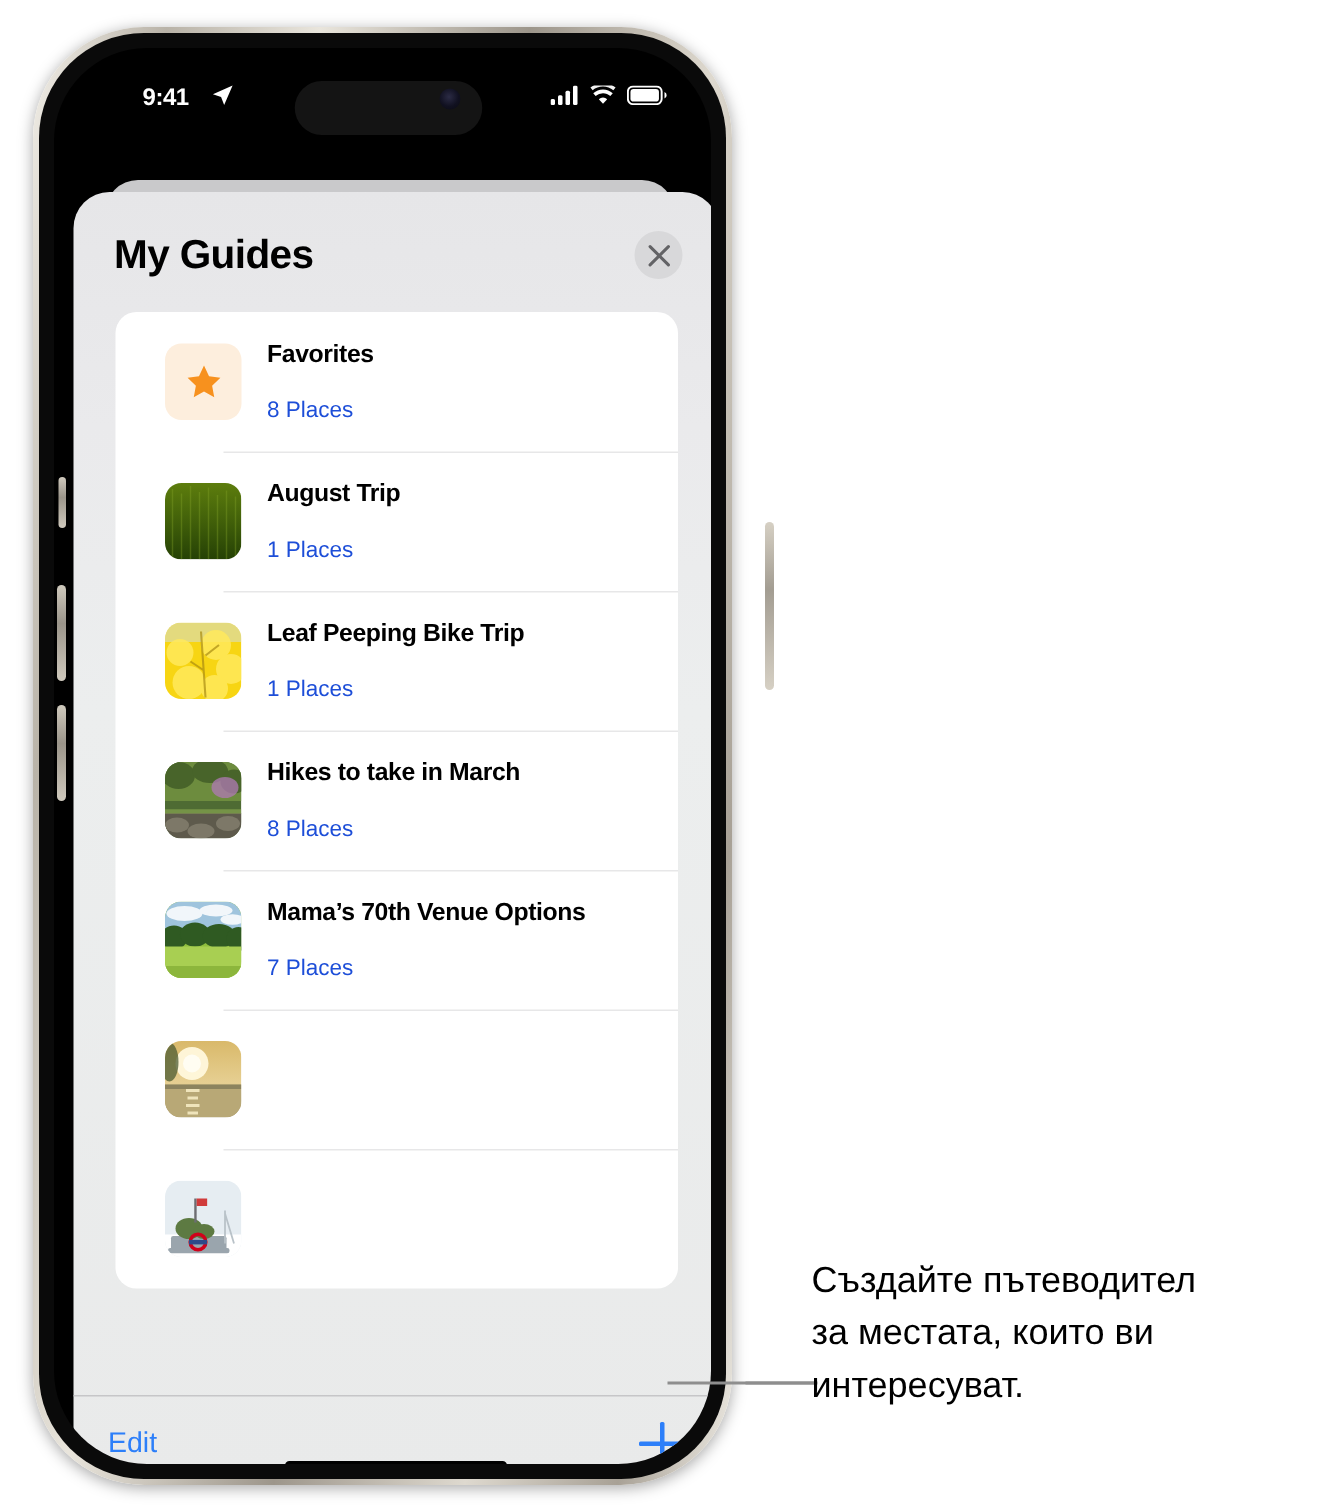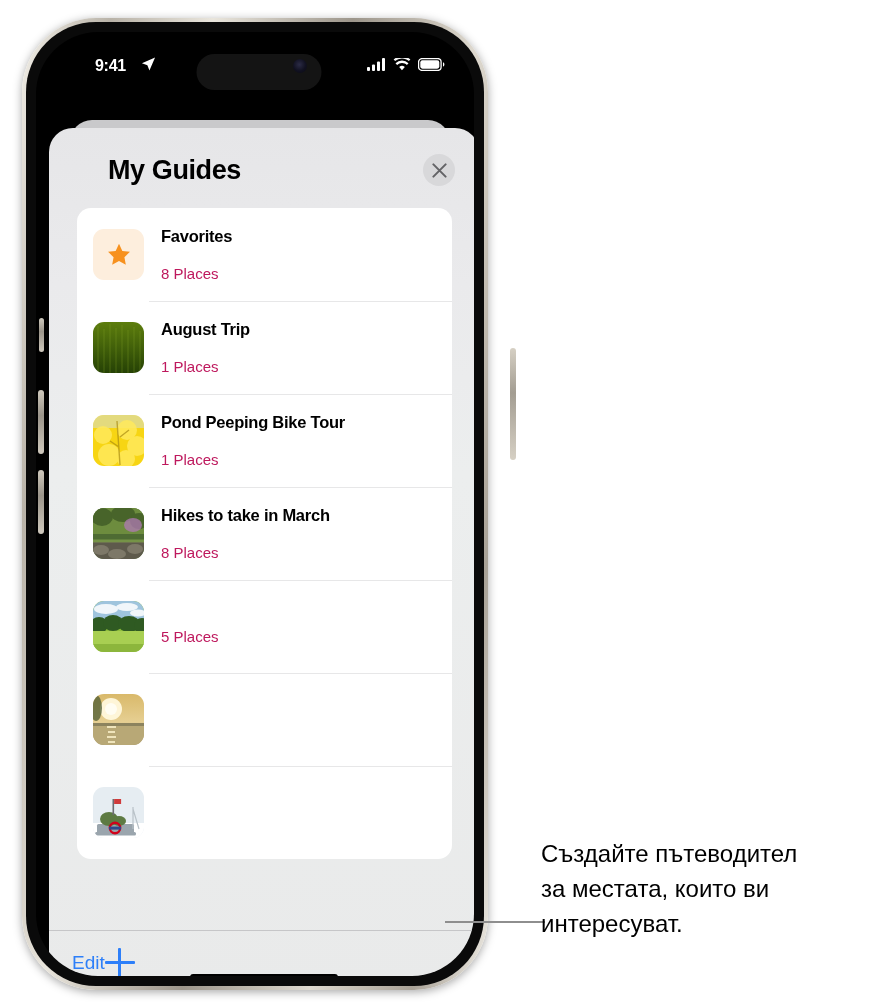--- a/index.html
+++ b/index.html
@@ -74,7 +74,7 @@
     background:linear-gradient(180deg,#e6e6e8 0%,#eaeaec 18%,#eceeee 40%,#e9eaea 100%);
   }
 
-  .sheet-header{ position:relative; height:86px;margin-left:32px; }
+  .sheet-header{ position:relative; height:86px; }
   .sheet-title{
     position:absolute; left:27px; top:42px; transform:translateY(-50%);
     font-size:27px; font-weight:bold; color:#000; letter-spacing:-.4px;

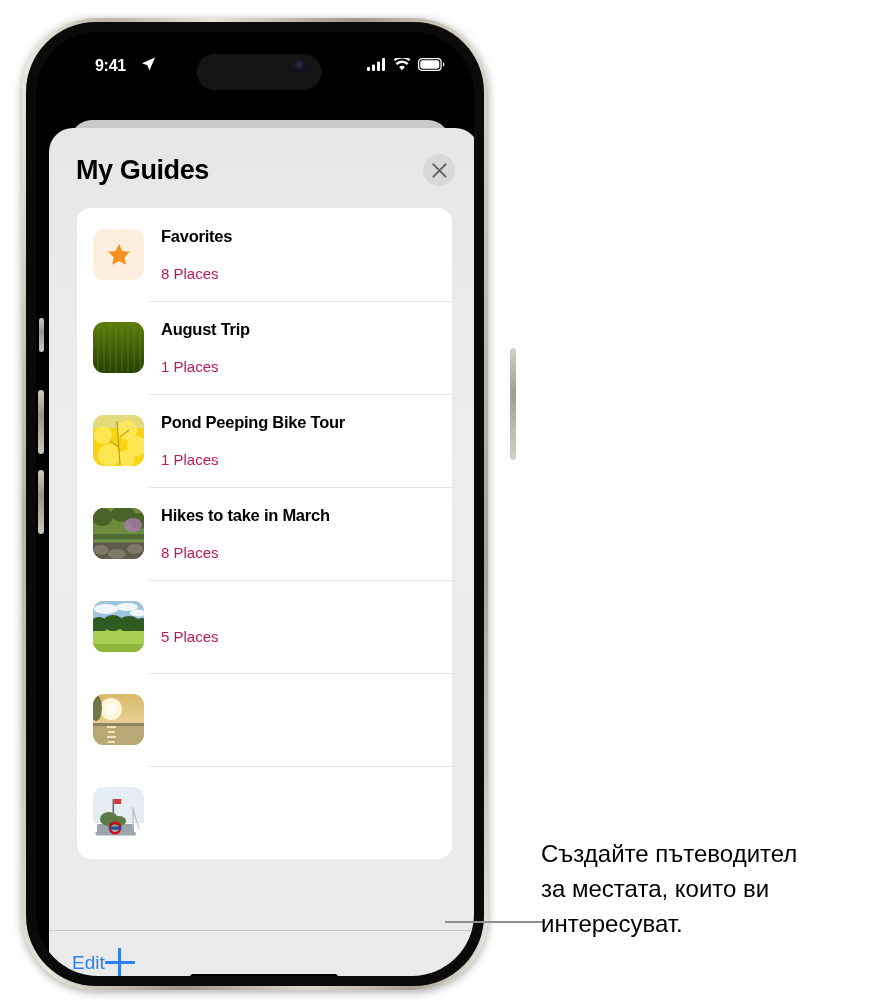--- a/index.html
+++ b/index.html
@@ -93,7 +93,7 @@
   }
   .row{
     position:relative; display:flex; align-items:center;
-    height:93px; padding-left:16px;
+    height:93px; padding-left:33px;
   }
   .row + .row::before{
     content:""; position:absolute; left:72px; right:0; top:0;

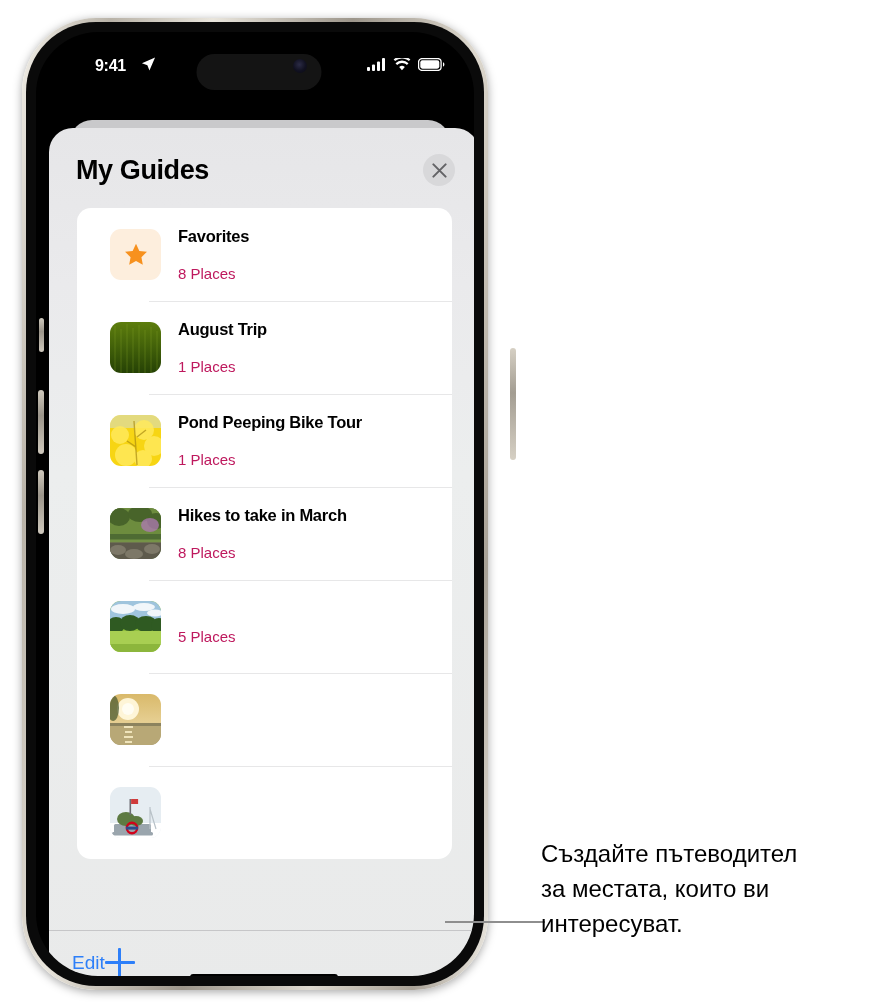--- a/index.html
+++ b/index.html
@@ -105,7 +105,7 @@
   }
   .row-text{ margin-left:17px; }
   .row-title{ font-size:16.5px; font-weight:bold; color:#000; letter-spacing:-.25px; }
-  .row-sub{ font-size:15px; color:#be185d; margin-top:19px; }
+  .row-sub{ font-size:15px; color:#1d4ed8; margin-top:19px; }
 
   
   .thumb-fav{ background:#fdeedd; display:flex; align-items:center; justify-content:center; }

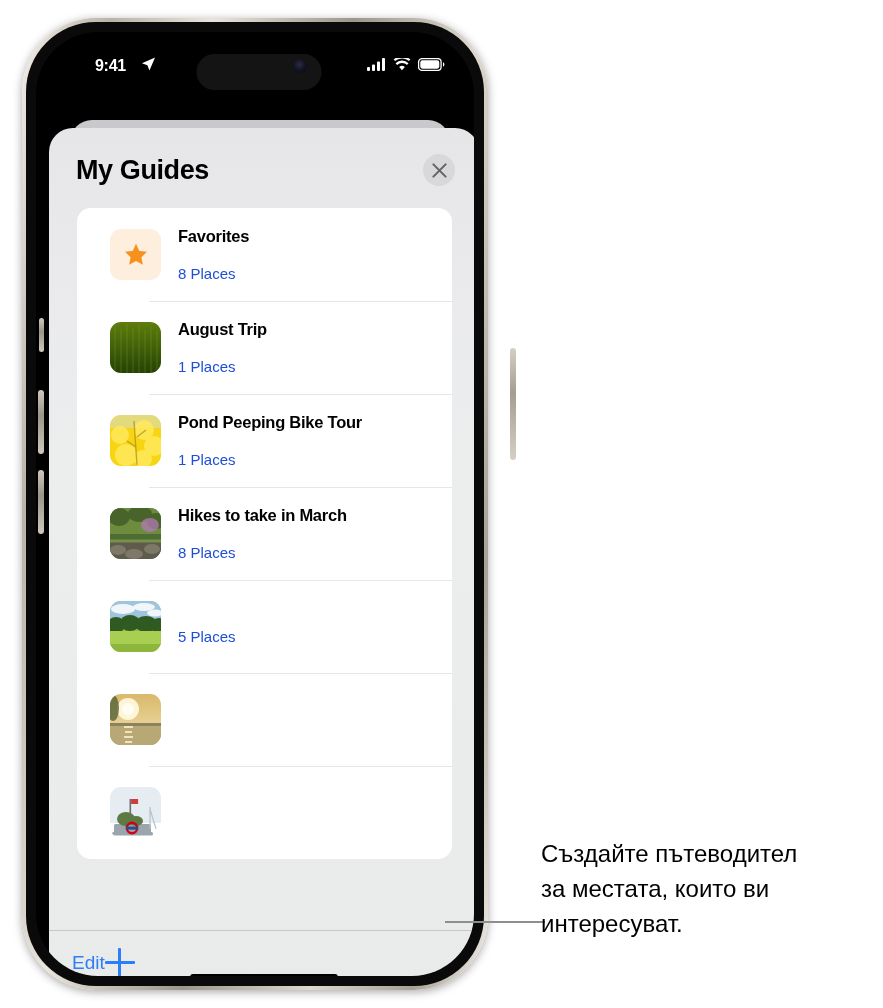--- a/index.html
+++ b/index.html
@@ -249,7 +249,7 @@
                     <path d="M24 6 27 50M27 22l9-7M26 32l-9-6" stroke="#a98b12" stroke-width="1.4" fill="none" opacity=".7"></path>
                   </svg></div>
                 <div class="row-text">
-                  <div class="row-title">Pond Peeping Bike Tour</div>
+                  <div class="row-title">Leaf Peeping Bike Trip</div>
                   <div class="row-sub">1 Places</div>
                 </div>
               </div>

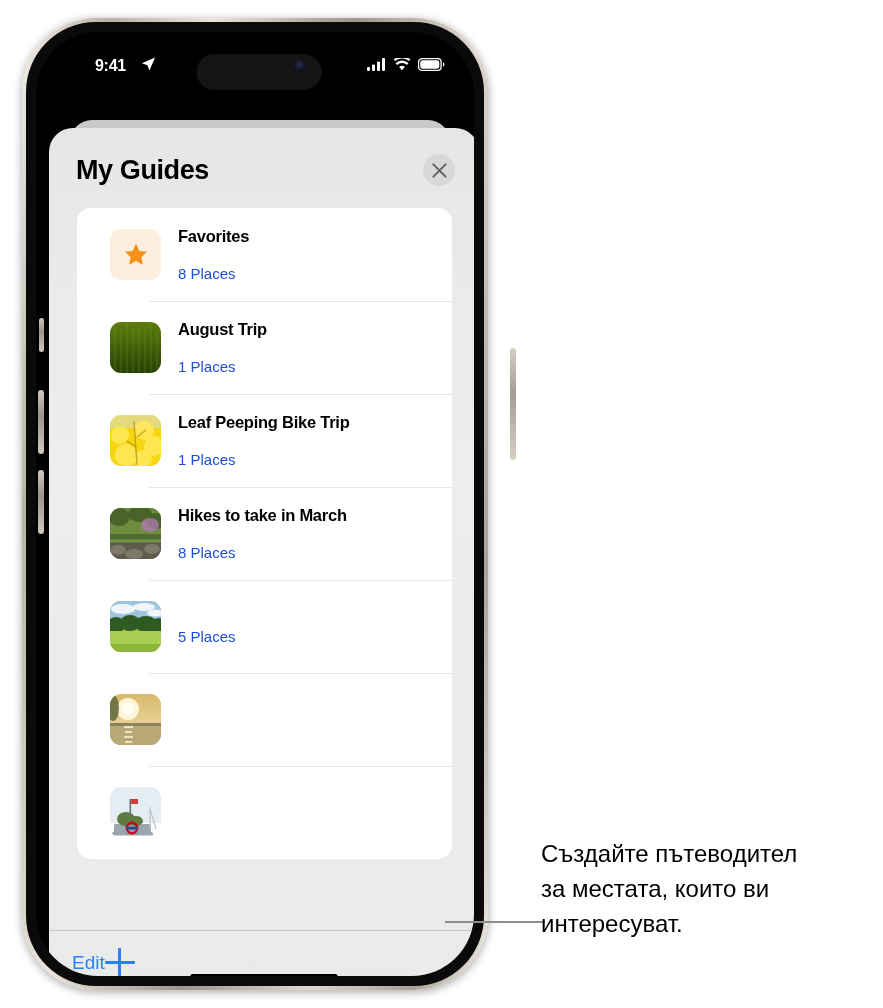--- a/index.html
+++ b/index.html
@@ -295,6 +295,7 @@
                     <rect y="43" width="51" height="8" fill="#8cb63c"></rect>
                   </svg></div>
                 <div class="row-text">
+                  <div class="row-title">Mama’s 70th Venue Options</div>
                   <div class="row-sub">5 Places</div>
                 </div>
               </div>

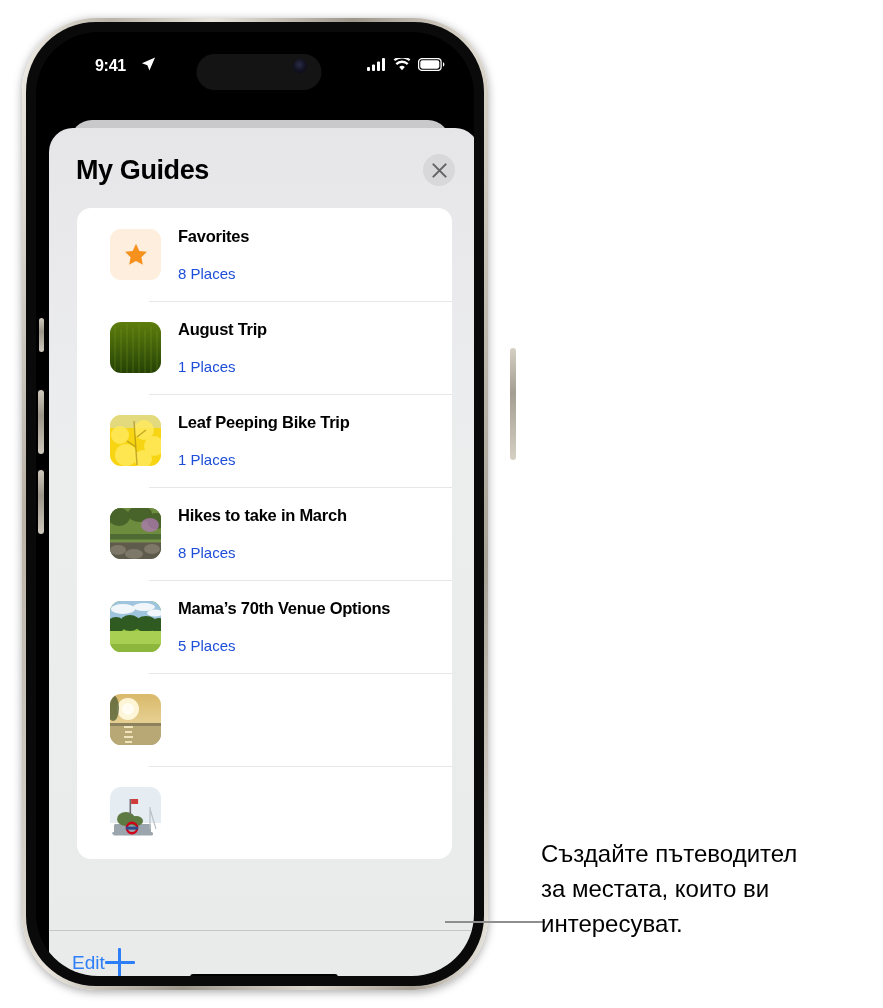--- a/index.html
+++ b/index.html
@@ -296,7 +296,7 @@
                   </svg></div>
                 <div class="row-text">
                   <div class="row-title">Mama’s 70th Venue Options</div>
-                  <div class="row-sub">5 Places</div>
+                  <div class="row-sub">7 Places</div>
                 </div>
               </div>
               <div class="row">

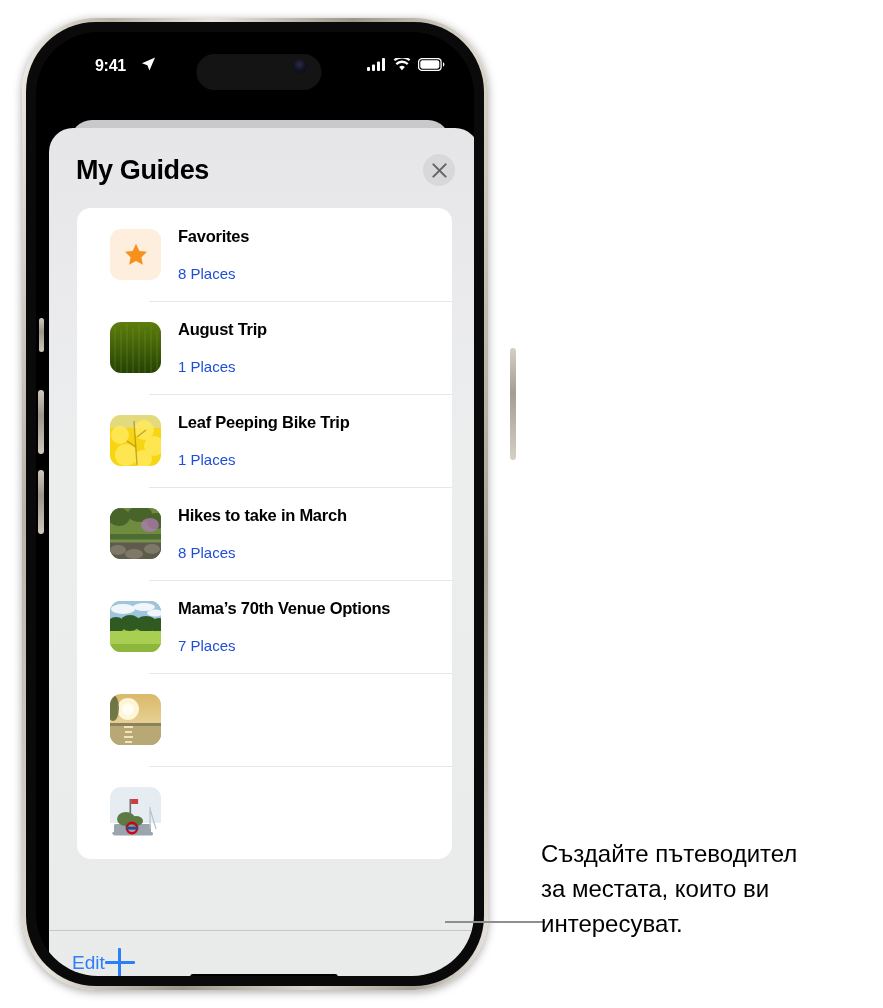--- a/index.html
+++ b/index.html
@@ -114,7 +114,7 @@
   .toolbar{
     position:absolute; left:0; right:0; bottom:0; height:64px;
     border-top:1px solid #c6c6c8;
-    display:flex; align-items:center; justify-content:flex-start;
+    display:flex; align-items:center; justify-content:space-between;
     padding:0 23px;
   }
   .edit-btn{ font-size:19px; color:#2d7ff9; }

